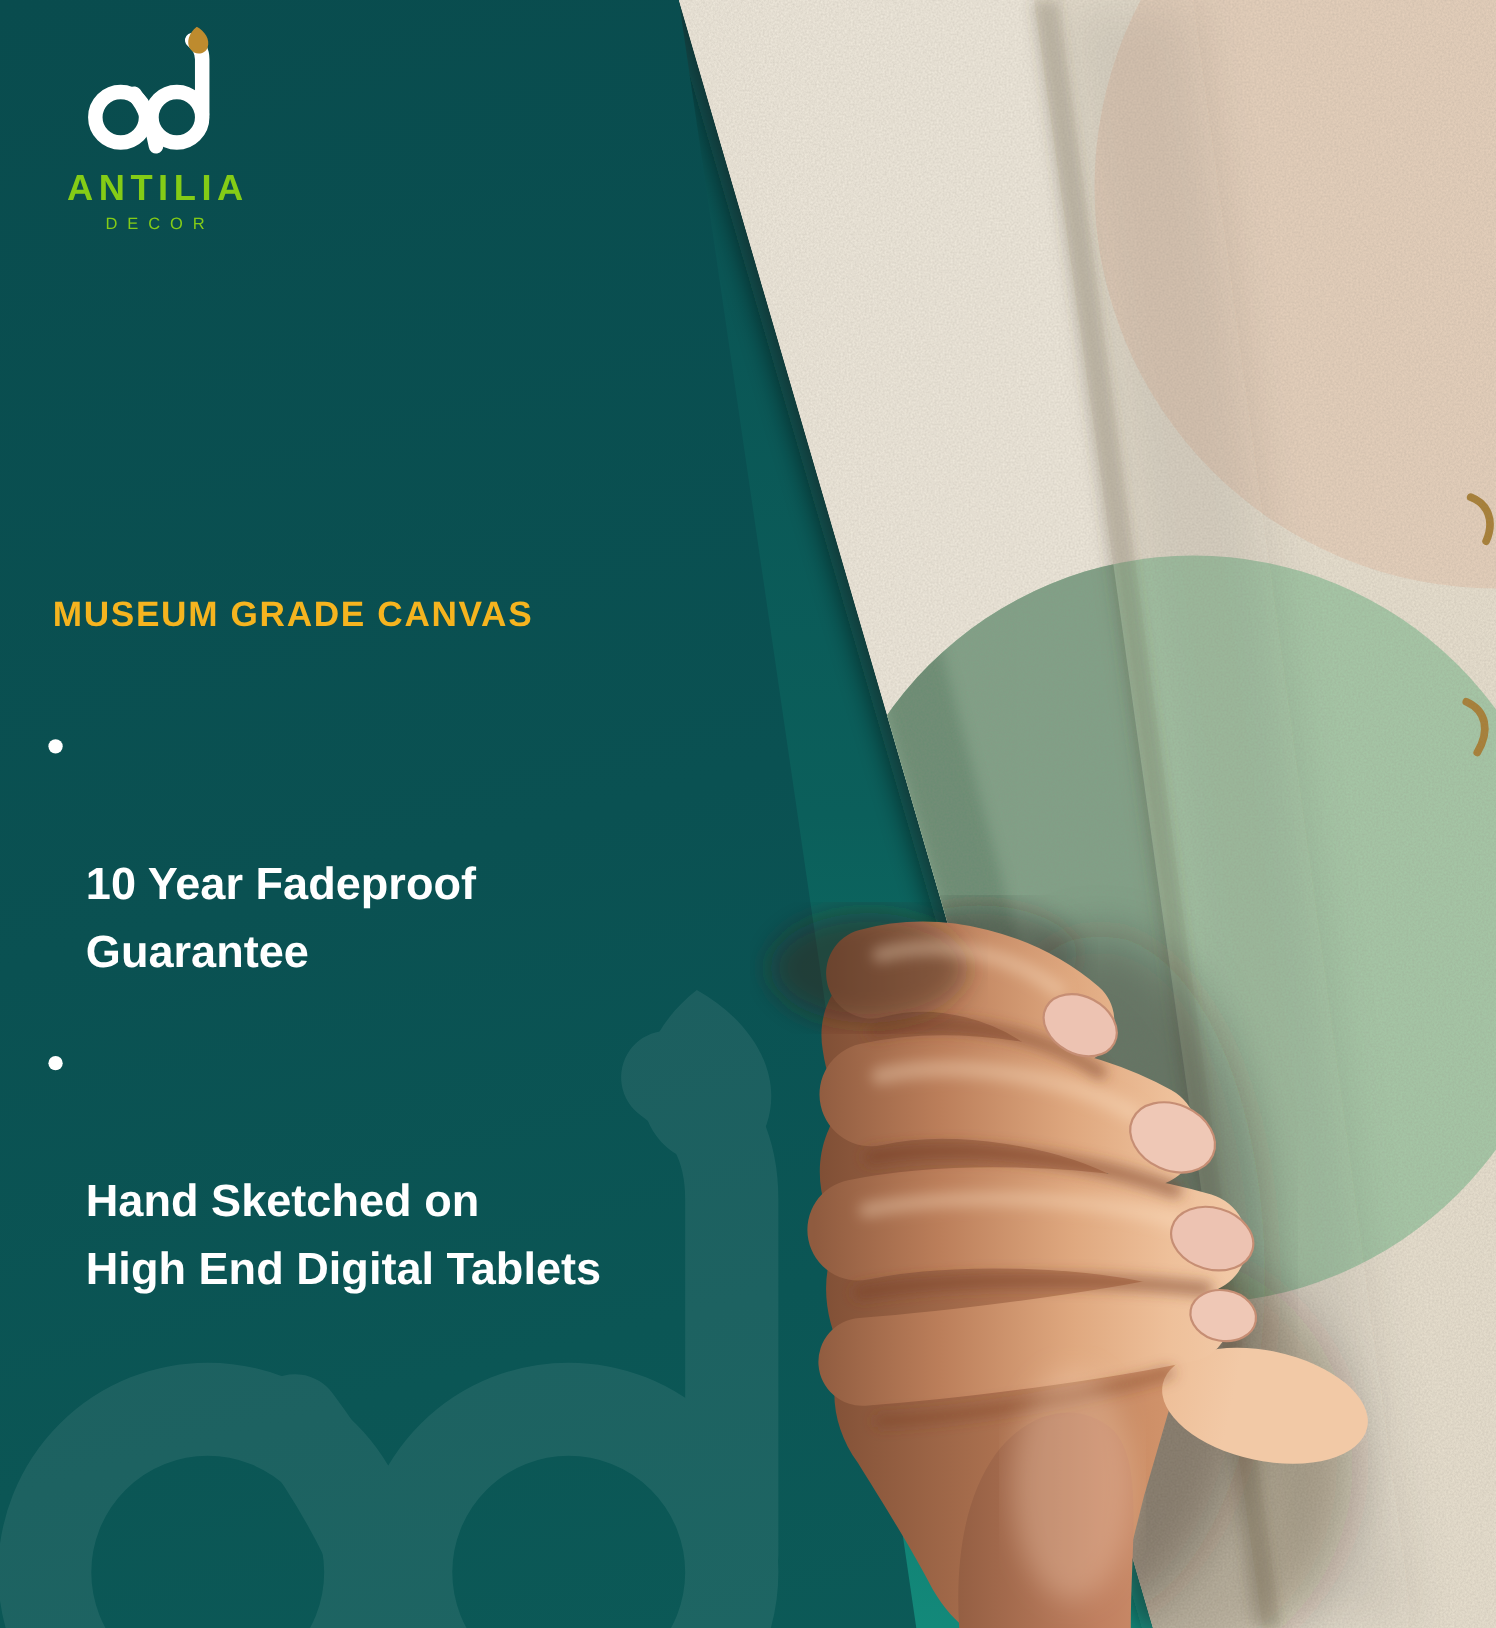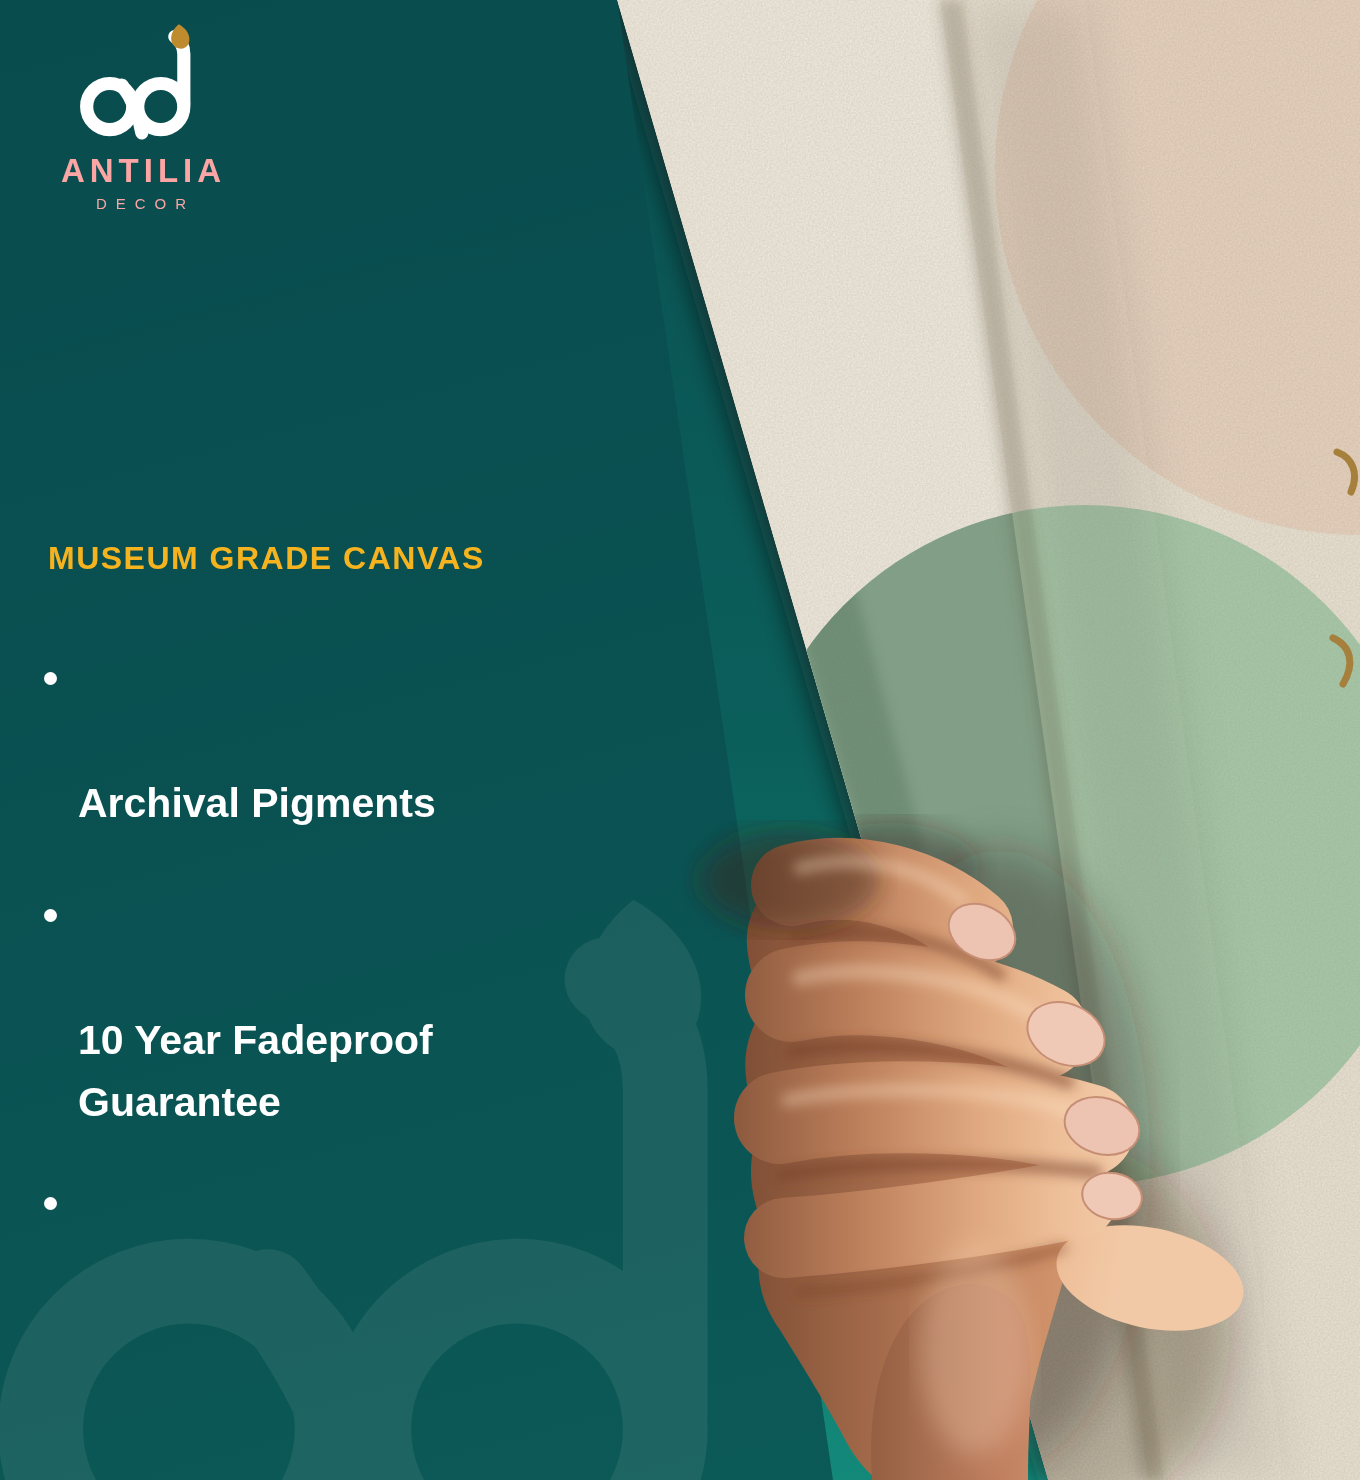--- a/index.html
+++ b/index.html
@@ -16,7 +16,7 @@
     color:#ffffff;opacity:0.07;pointer-events:none;
   }
   .photo{position:absolute;left:0;top:0;width:1360px;height:1480px;}
-  .brand{position:absolute;left:38px;top:24px;width:206px;text-align:center;color:#fca5a5;}
+  .brand{position:absolute;left:38px;top:24px;width:206px;text-align:center;color:#84cc16;}
   .brand-mark{display:block;width:140px;height:124px;margin:0 auto;}
   .brand-name{font-size:33px;font-weight:bold;letter-spacing:5px;margin-top:4px;text-indent:5px;}
   .brand-sub{font-size:15px;font-weight:normal;letter-spacing:9px;margin-top:5px;text-indent:9px;}

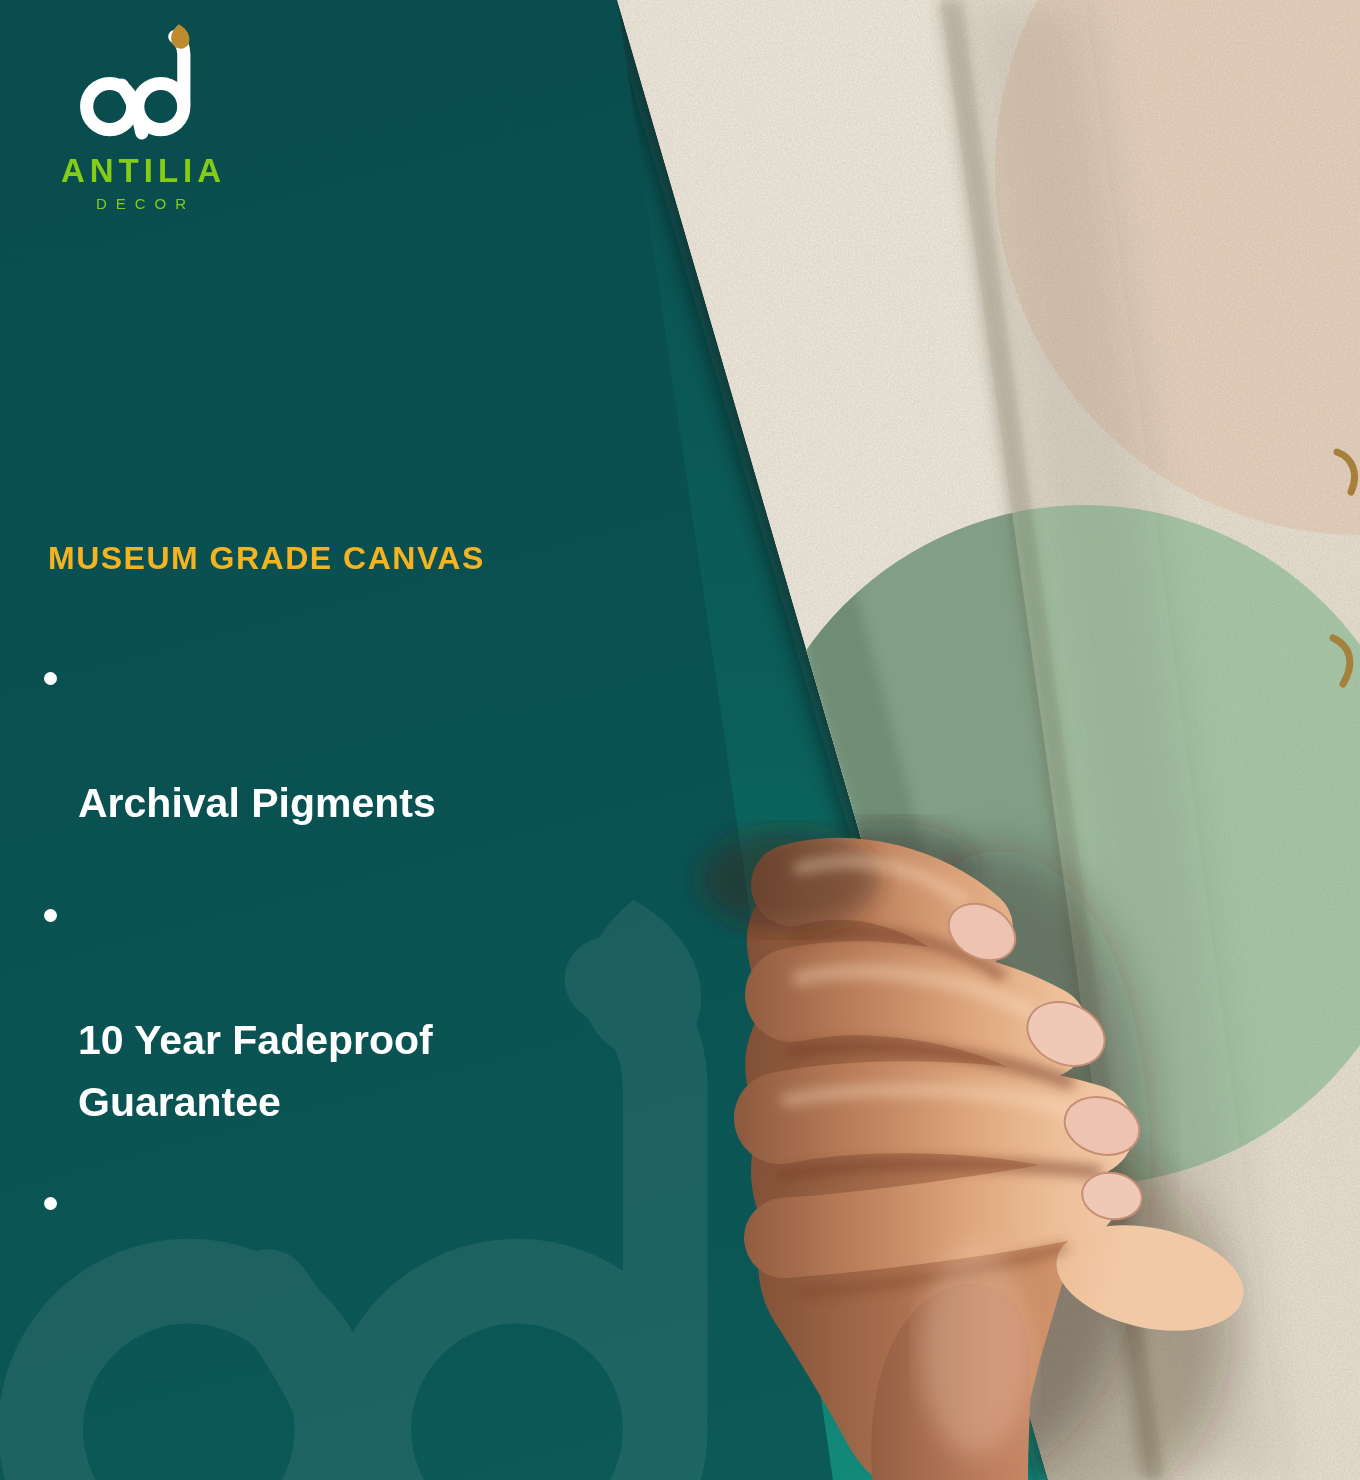--- a/index.html
+++ b/index.html
@@ -201,10 +201,6 @@
   <h1 class="headline">MUSEUM GRADE CANVAS</h1>
 
   <ul class="features">
-    <li class="feature f1">
-      <span class="dot"></span>
-      <span>Archival Pigments</span>
-    </li>
     <li class="feature f2">
       <span class="dot"></span>
       <span>10 Year Fadeproof

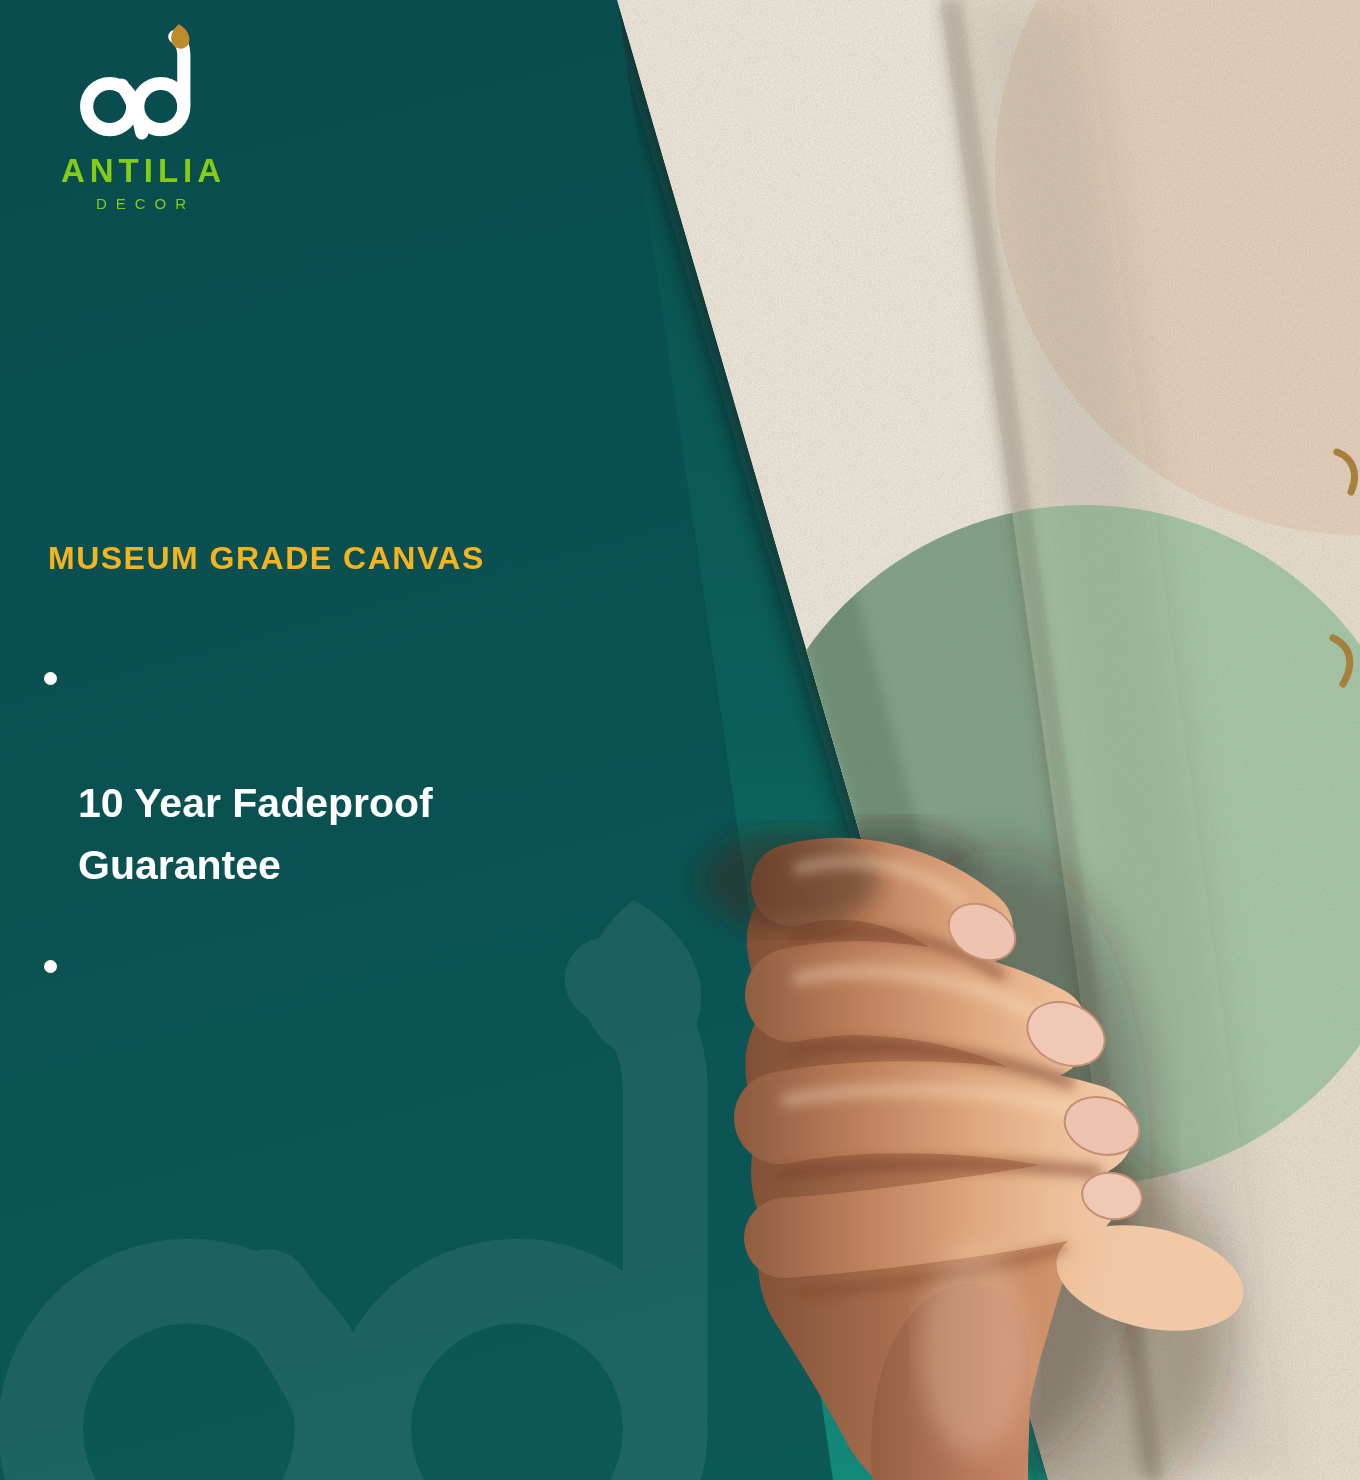--- a/index.html
+++ b/index.html
@@ -208,6 +208,8 @@
     </li>
     <li class="feature f3">
       <span class="dot"></span>
+      <span>Hand Sketched on
+High End Digital Tablets</span>
     </li>
     <li class="feature f4">
       

